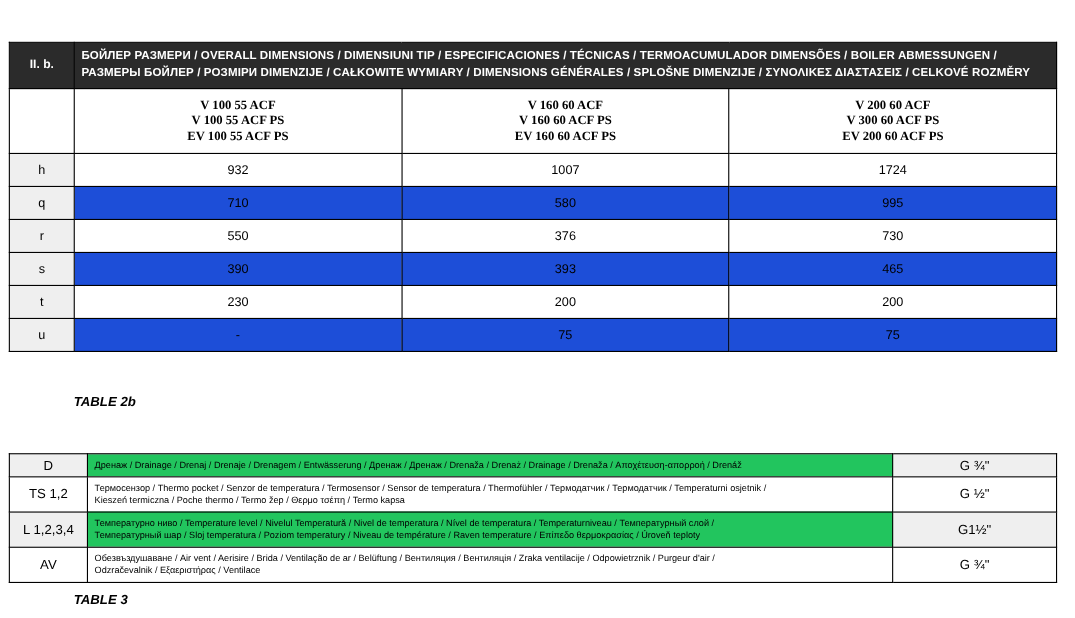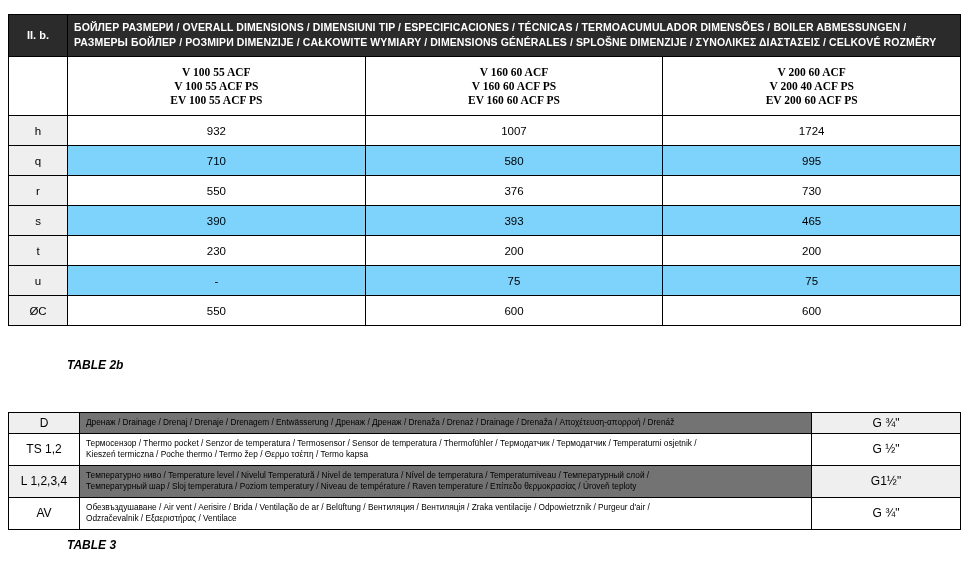--- a/index.html
+++ b/index.html
@@ -32,6 +32,7 @@
     border-collapse: collapse;
     width: 953px;
     table-layout: fixed;
+    margin-top: 24px;
   }
   table.t2b td, table.t2b th {
     border: 1px solid #000000;

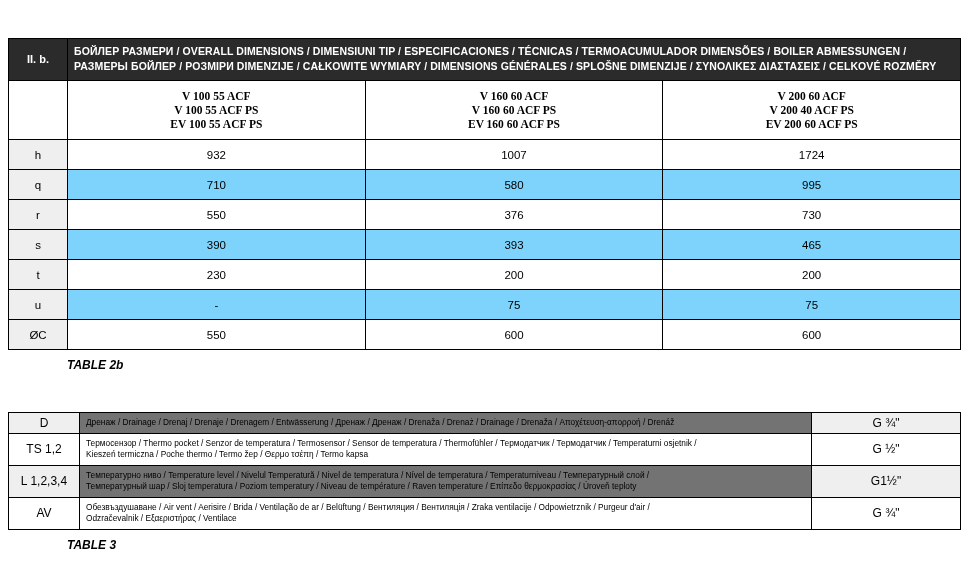--- a/index.html
+++ b/index.html
@@ -156,7 +156,7 @@
           </td>
           <td>
             <div>V 200 60 ACF</div>
-            <div>V 200 40 ACF PS</div>
+            <div>V 300 60 ACF PS</div>
             <div>EV 200 60 ACF PS</div>
           </td>
         </tr>

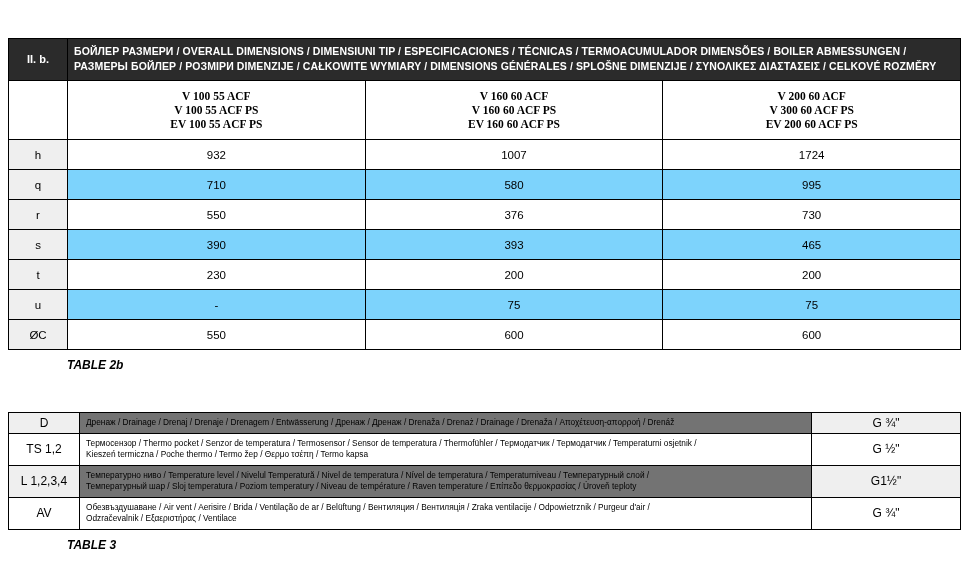--- a/index.html
+++ b/index.html
@@ -80,7 +80,7 @@
     height: 27px;
   }
   .datacell.shaded {
-    background: #7dd3fc;
+    background: #1d4ed8;
   }
   .cap {
     position: absolute;

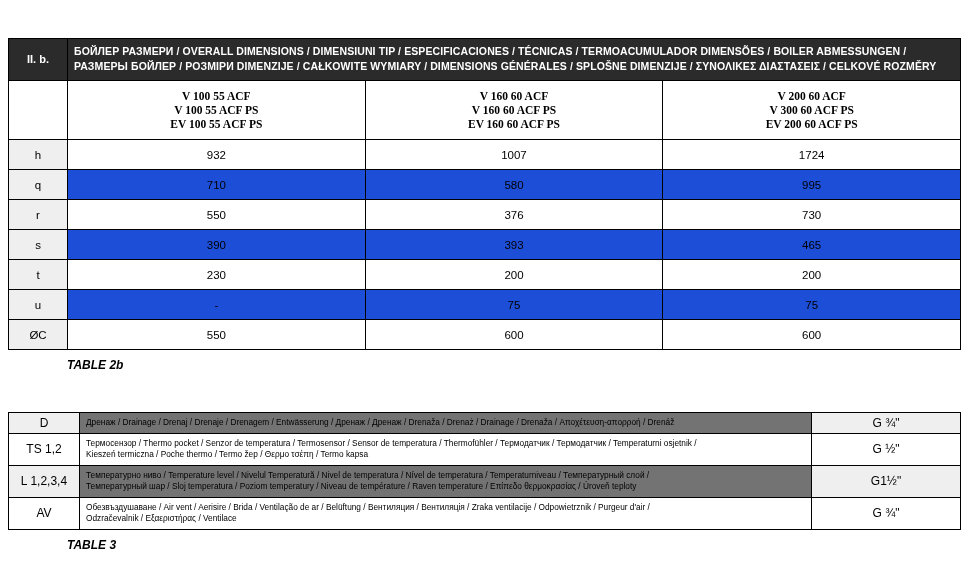--- a/index.html
+++ b/index.html
@@ -197,12 +197,6 @@
           <td class="datacell shaded">75</td>
           <td class="datacell shaded">75</td>
         </tr>
-        <tr>
-          <td class="rowlabel shaded">ØC</td>
-          <td class="datacell">550</td>
-          <td class="datacell">600</td>
-          <td class="datacell">600</td>
-        </tr>
       </tbody>
     </table>
   </div>

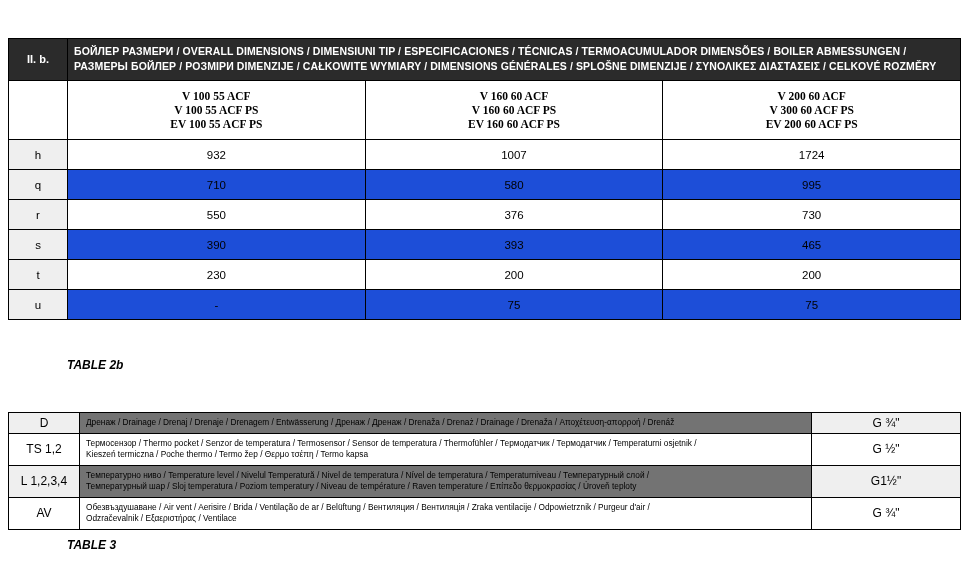--- a/index.html
+++ b/index.html
@@ -118,7 +118,7 @@
     line-height: 11.5px;
     padding: 4px 6px;
   }
-  .t3-desc.shaded { background: #737373; }
+  .t3-desc.shaded { background: #22c55e; }
   .t3-size {
     width: 146px;
     text-align: center;

